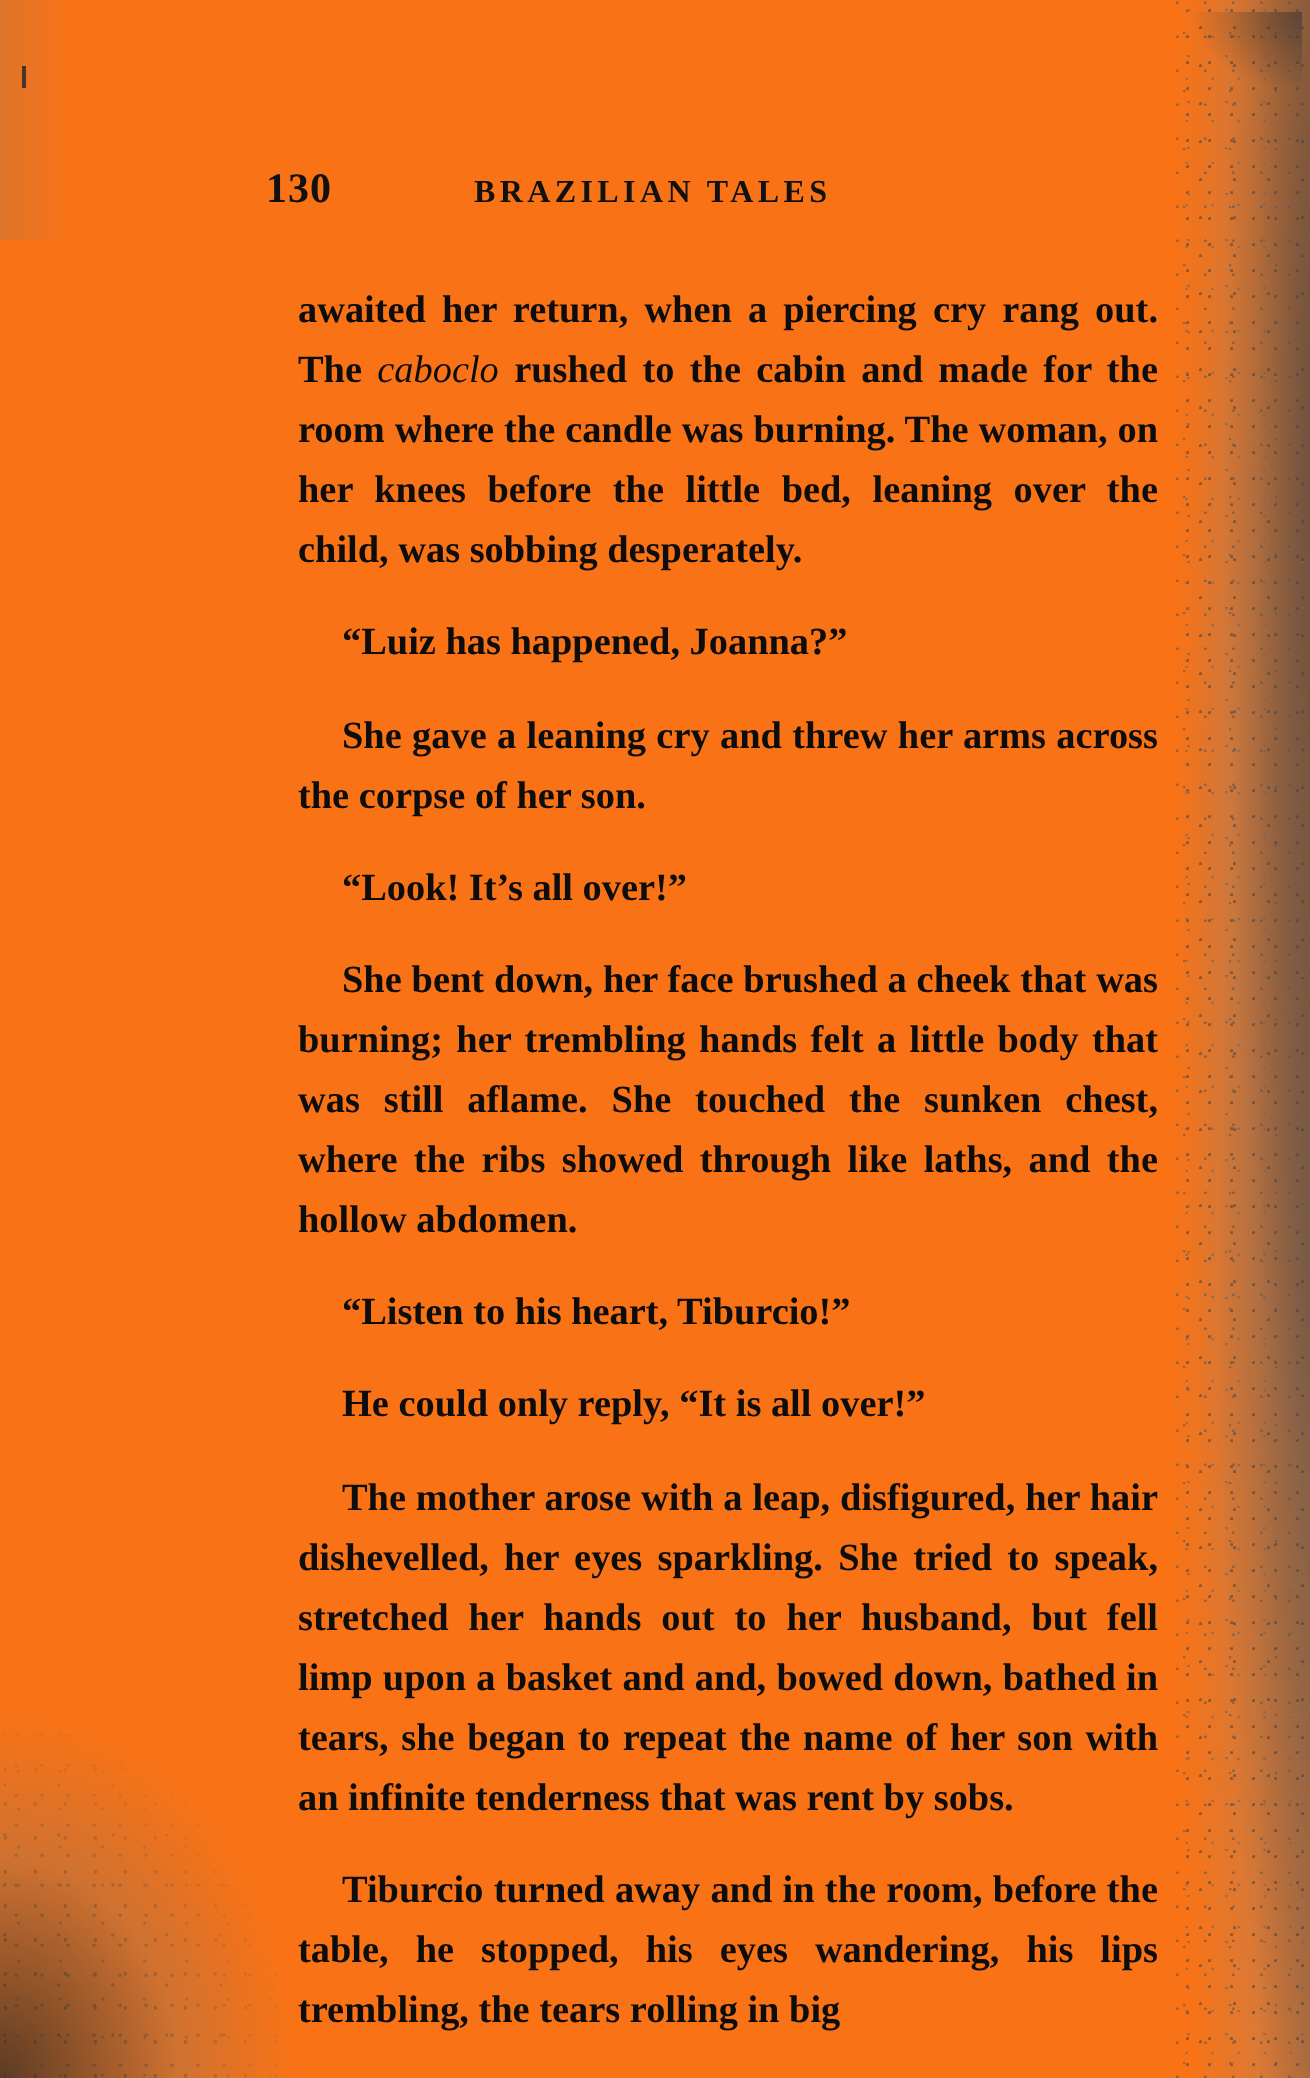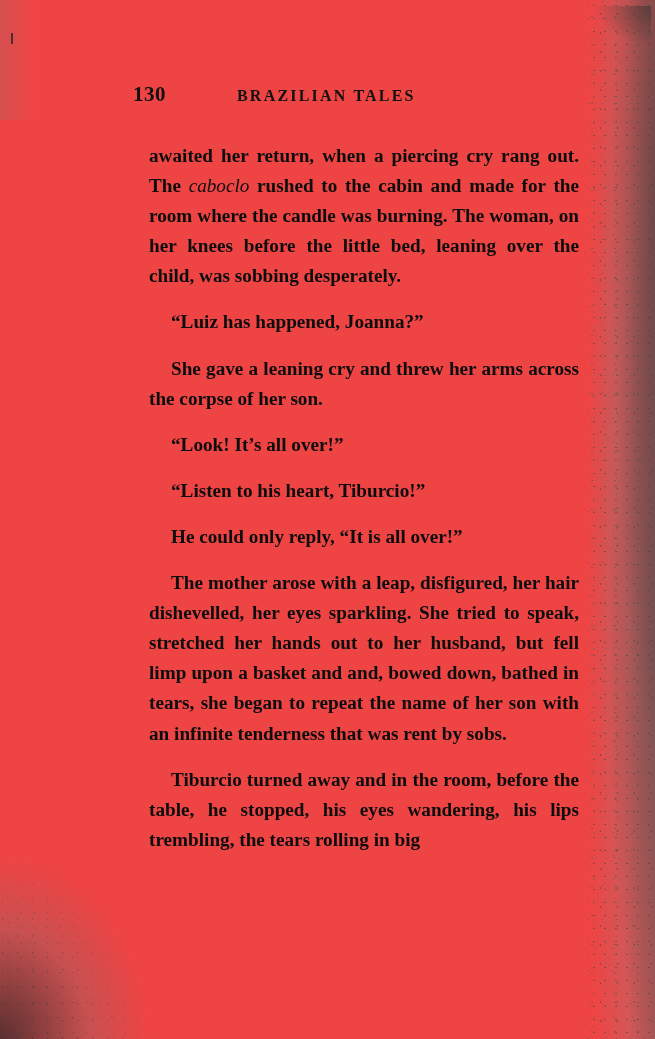--- a/index.html
+++ b/index.html
@@ -19,7 +19,7 @@
   .page {
     position: absolute;
     inset: 0;
-    background: #ef4444;
+    background: #f97316;
     padding-left: 29px;
   }
 

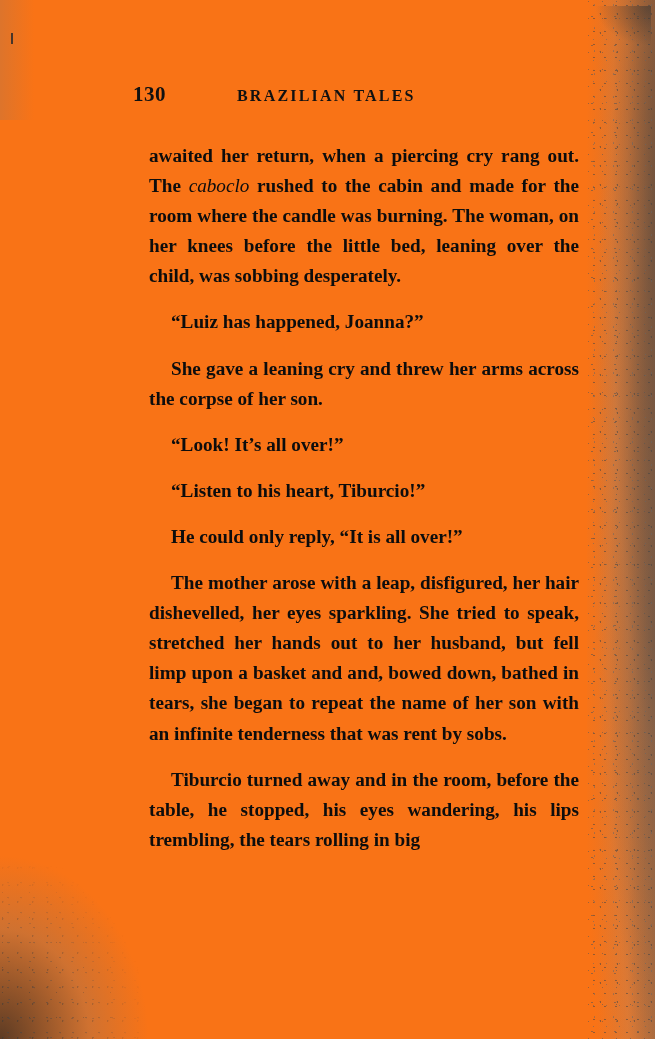--- a/index.html
+++ b/index.html
@@ -179,6 +179,7 @@
         <p class="indent"><span>“Luiz has happened, Joanna?”</span></p>
         <p class="indent"><span>She gave a leaning cry and threw her arms across the corpse of her son.</span></p>
         <p class="indent"><span>“Look!  It’s all over!”</span></p>
+        <p class="indent"><span>She bent down, her face brushed a cheek that was burning; her trembling hands felt a little body that was still aflame.  She touched the sunken chest, where the ribs showed through like laths, and the hollow abdomen.</span></p>
         <p class="indent"><span>“Listen to his heart, Tiburcio!”</span></p>
         <p class="indent"><span>He could only reply, “It is all over!”</span></p>
         <p class="indent"><span>The mother arose with a leap, disfigured, her hair dishevelled, her eyes sparkling.  She tried to speak, stretched her hands out to her husband, but fell limp upon a basket and and, bowed down, bathed in tears, she began to repeat the name of her son with an infinite tenderness that was rent by sobs.</span></p>

